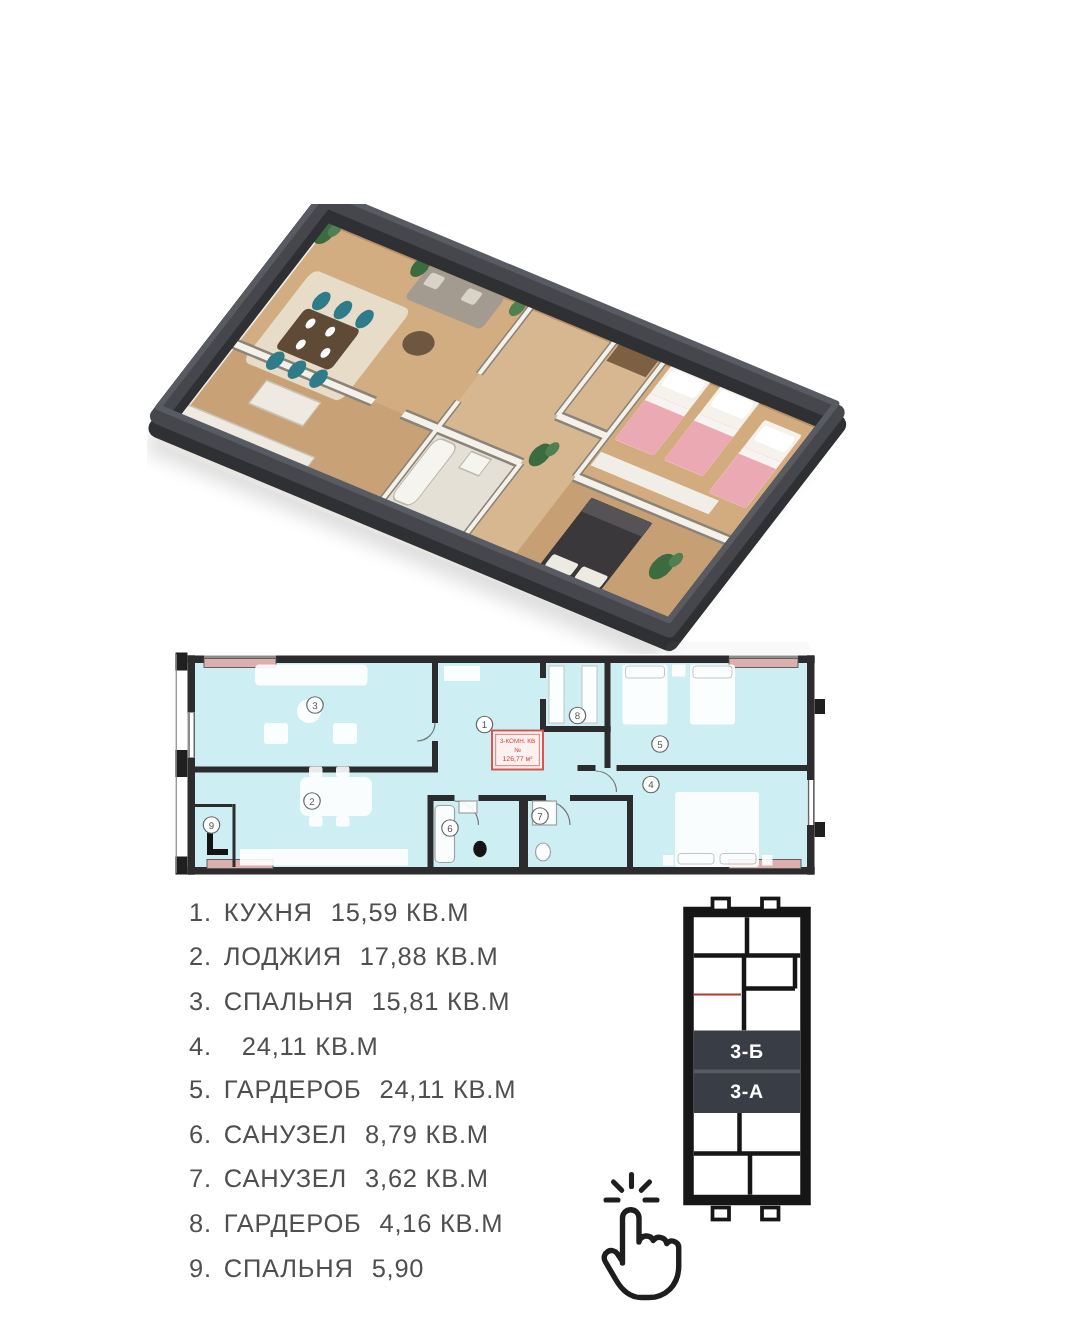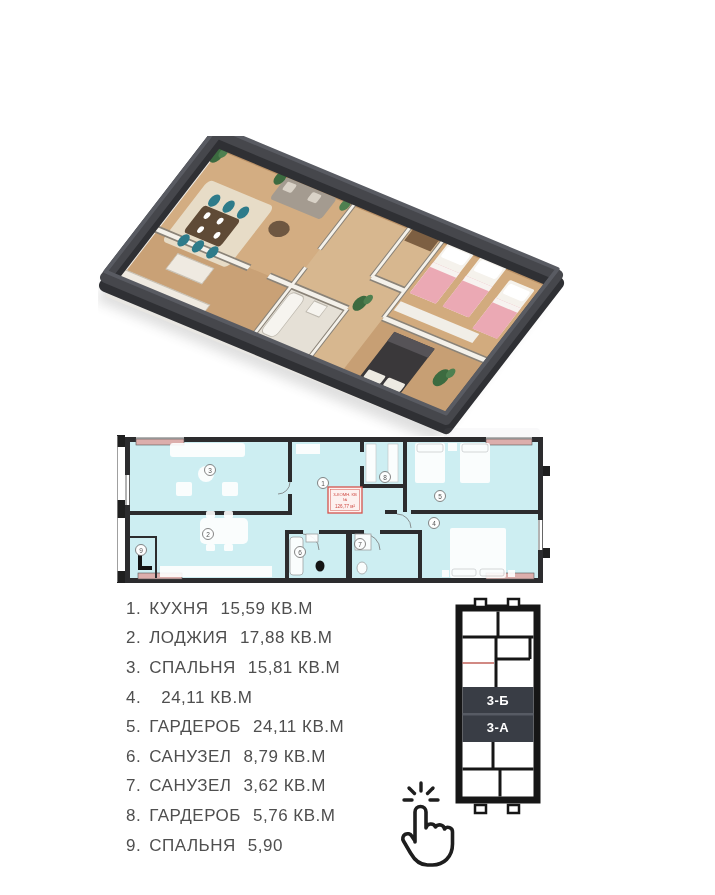--- a/index.html
+++ b/index.html
@@ -319,7 +319,7 @@
     <li>
         <span class="num">8.</span>
         <span class="name">ГАРДЕРОБ</span>
-        <span class="area">5,76 КВ.М</span>
+        <span class="area">4,16 КВ.М</span>
       </li>
     <li>
         <span class="num">9.</span>

